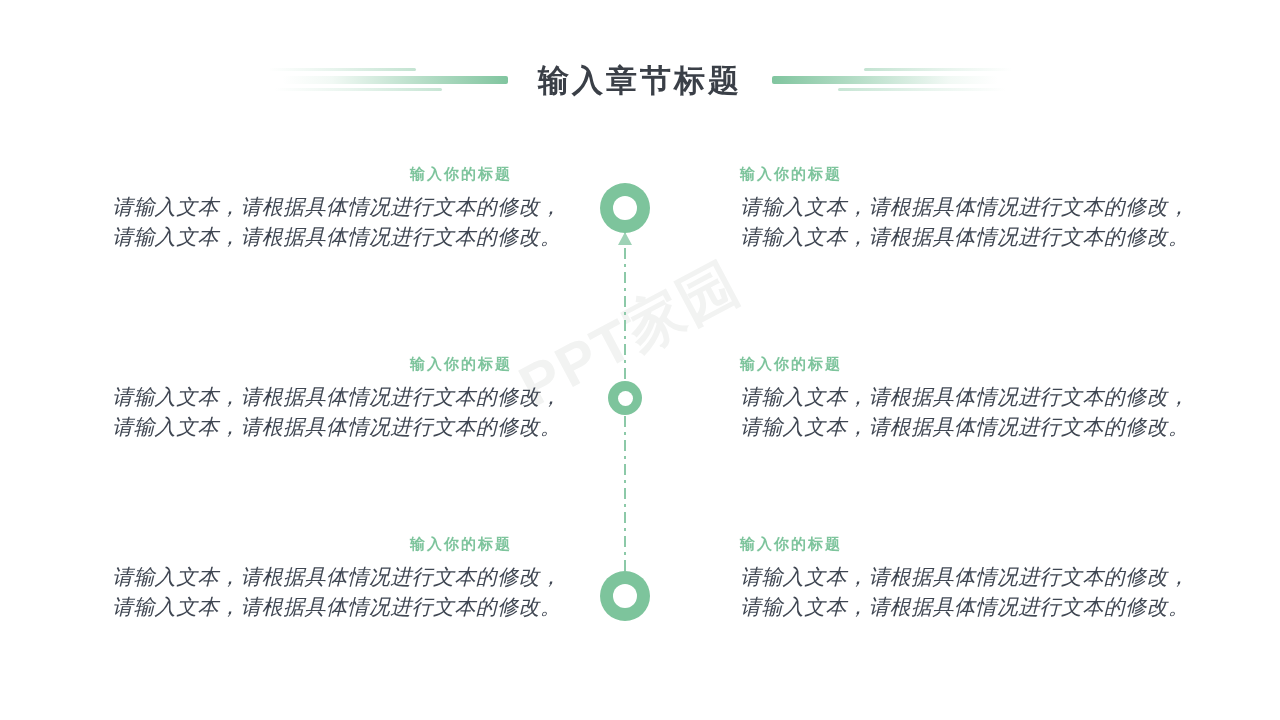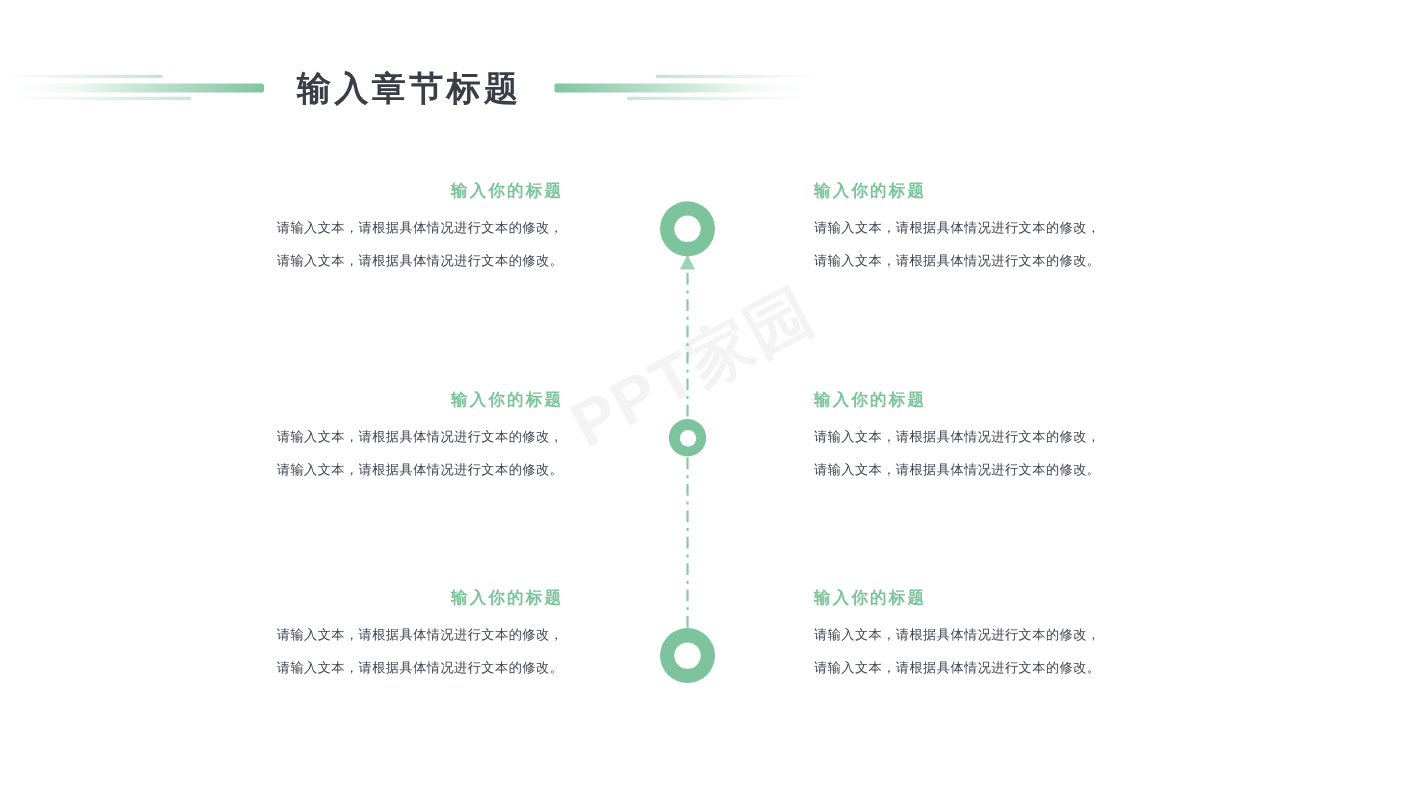--- a/index.html
+++ b/index.html
@@ -32,7 +32,7 @@
     height: 56px;
     display: flex;
     align-items: center;
-    justify-content: flex-start;
+    justify-content: center;
   }
 
   .deco {

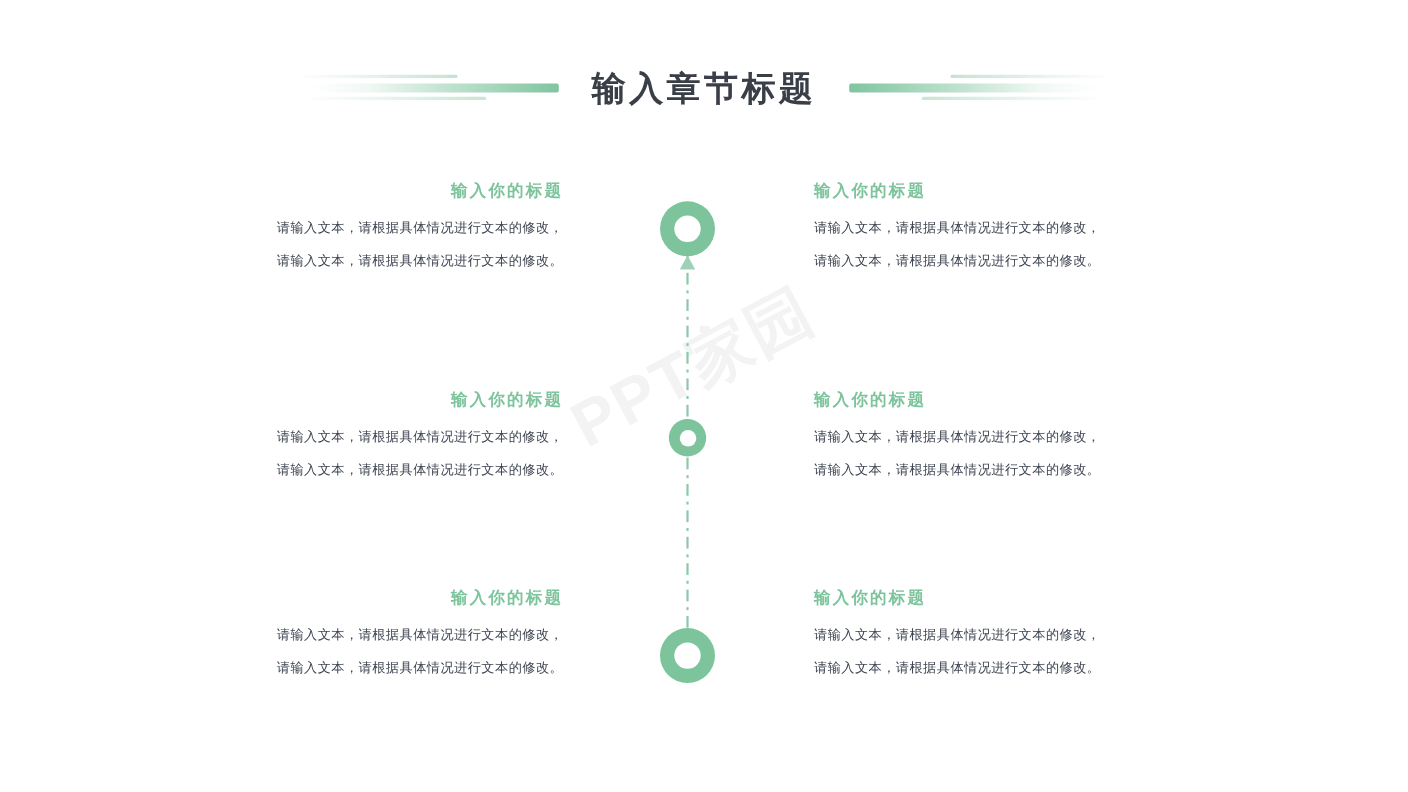--- a/index.html
+++ b/index.html
@@ -194,11 +194,12 @@
     white-space: nowrap;
   }
   .block .b-line {
-    font-size: 12px;
+    font-size: 21px;
     color: #3f4652;
     letter-spacing: 0.4px;
     line-height: 30px;
     white-space: nowrap;
+    font-style: italic;
   }
 
   .block-left { text-align: right; }

